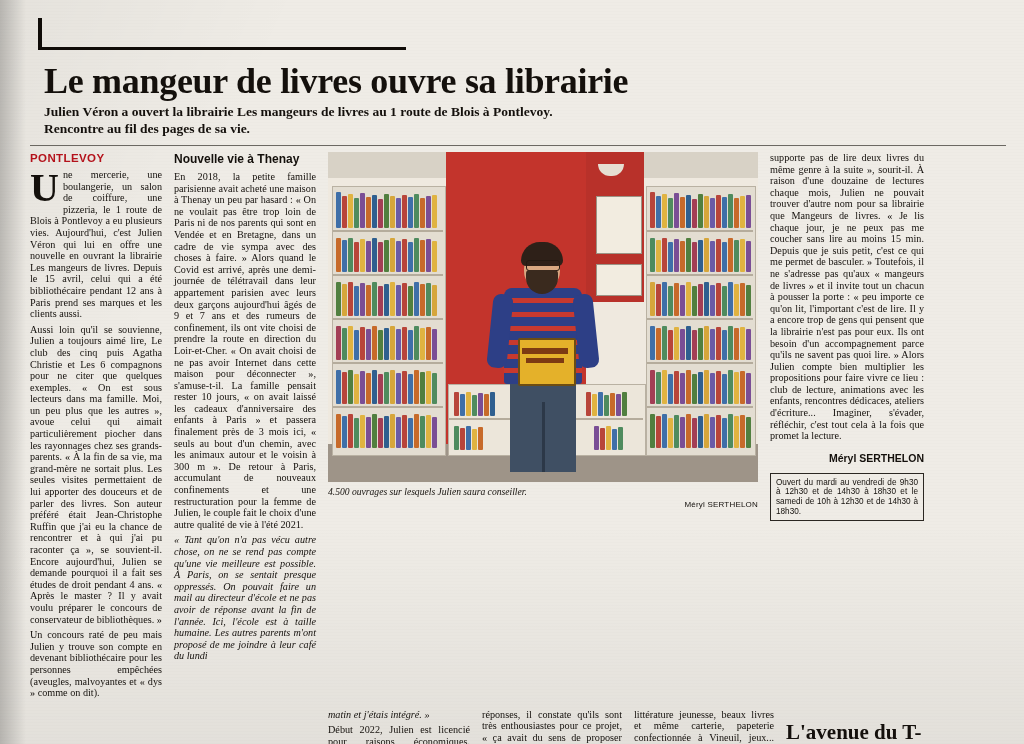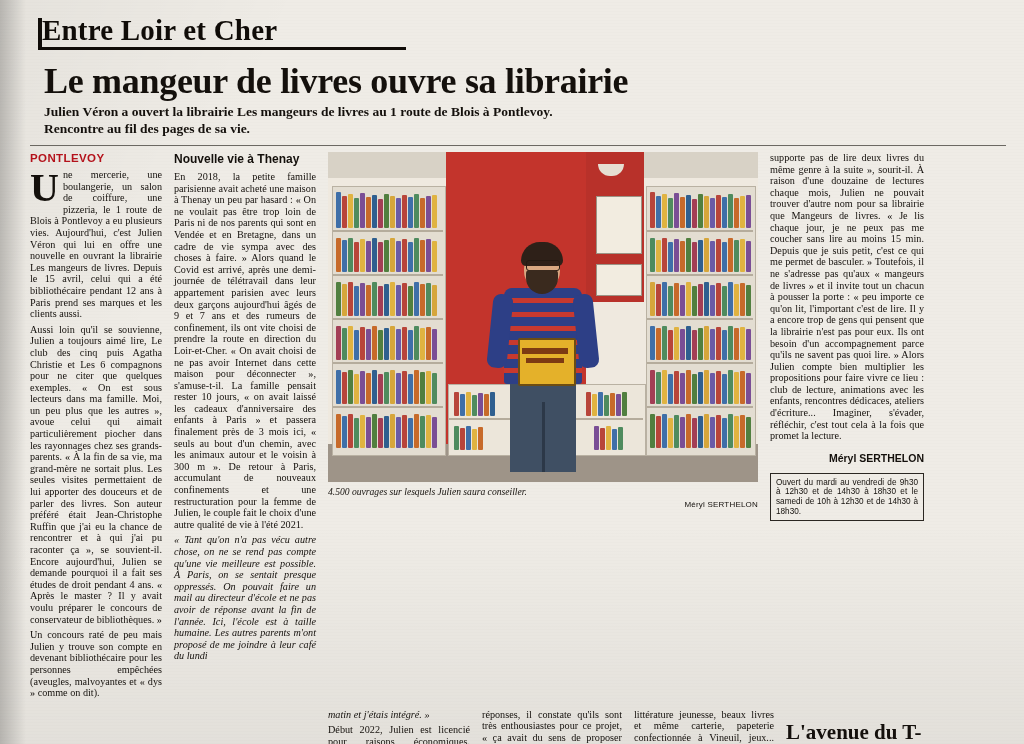--- a/index.html
+++ b/index.html
@@ -155,7 +155,6 @@
 
   <div class="masthead">
     <span class="rubric-tickleft"></span>
-    <span class="rubric">Entre Loir et Cher</span>
     <span class="rubric-underline"></span>
   </div>
 

